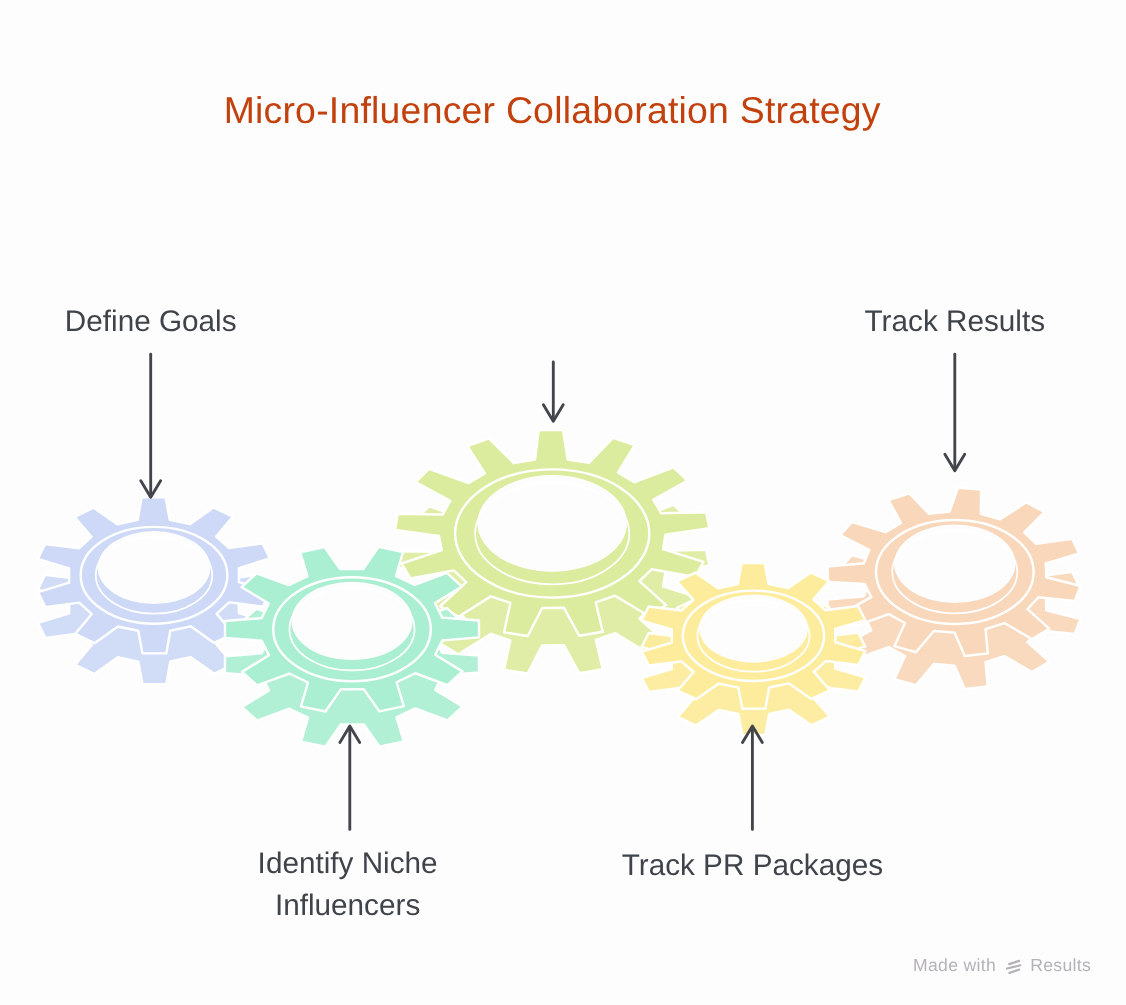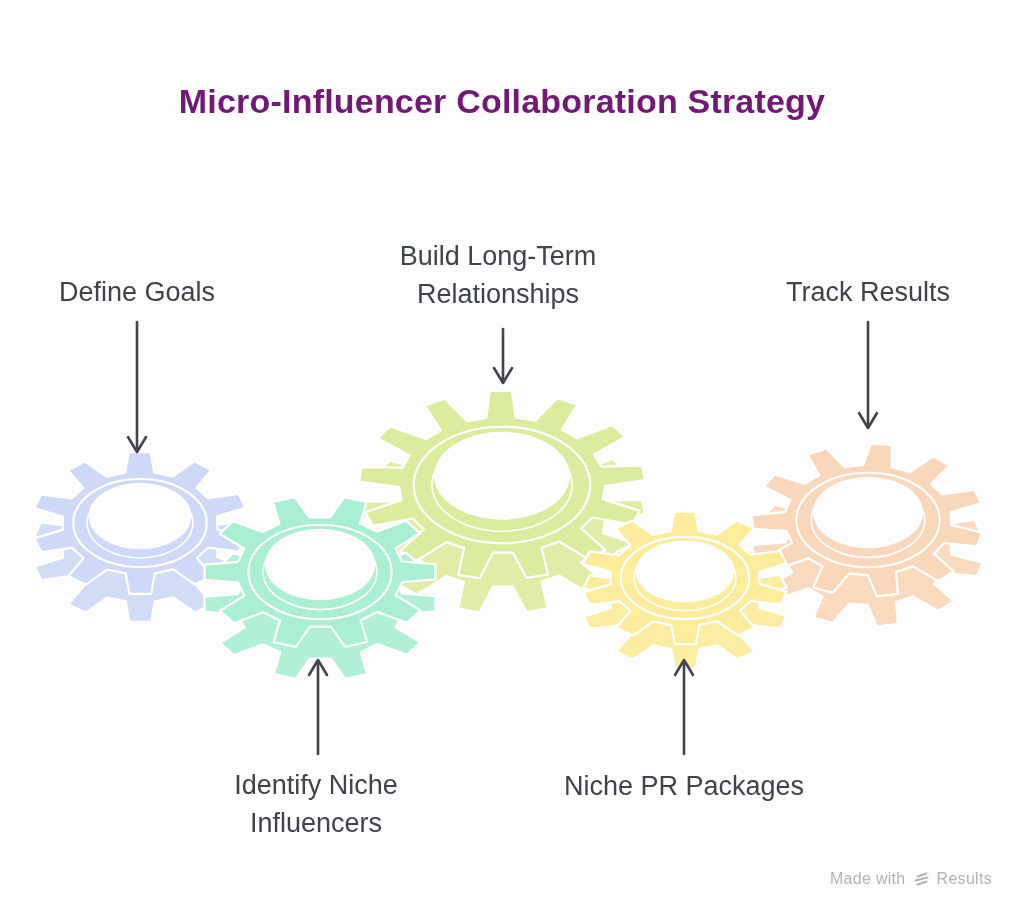--- a/index.html
+++ b/index.html
@@ -11,7 +11,7 @@
   .page-title{
     position:absolute;top:82px;left:502px;transform:translateX(-50%);
     margin:0;white-space:nowrap;
-    font-size:34px;font-weight:bold;color:#701a75;letter-spacing:0.2px;text-align:right;
+    font-size:34px;font-weight:normal;color:#c2410c;letter-spacing:0.2px;text-align:right;
   }
   .gears-svg,.arrow-svg{position:absolute;display:block;}
   .gears-svg{left:0;top:0;}

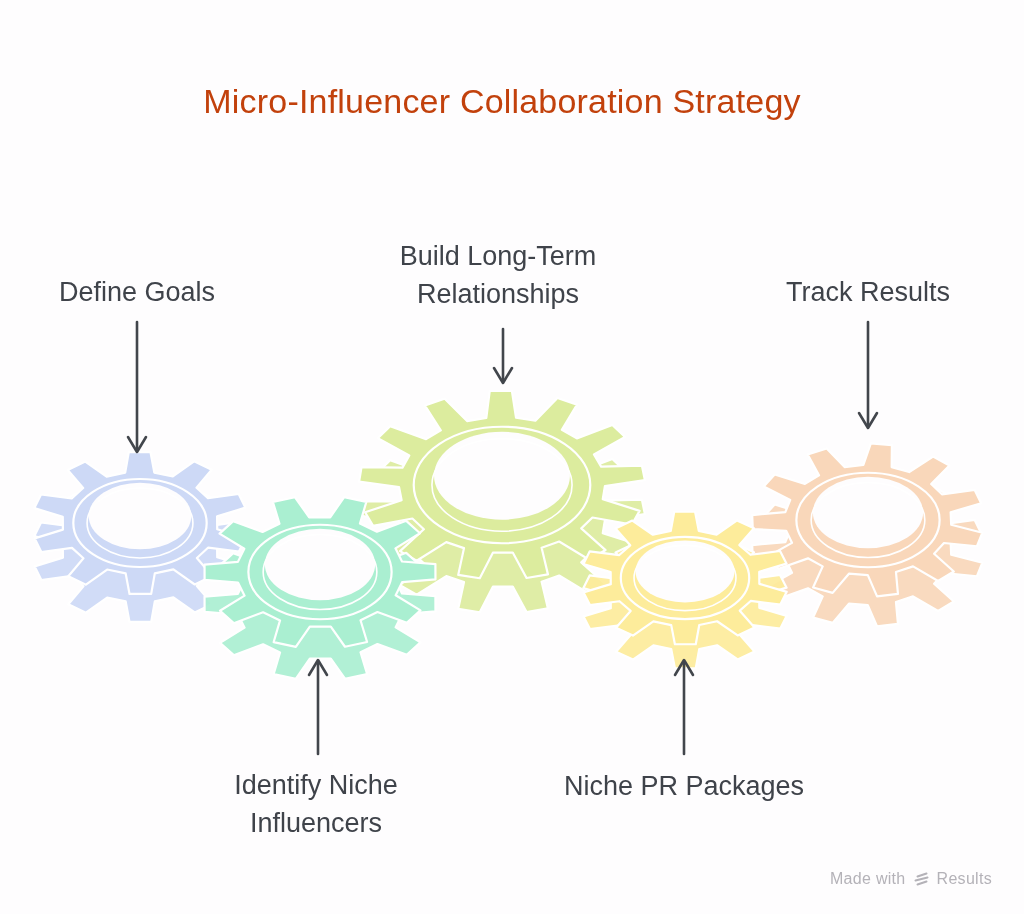--- a/index.html
+++ b/index.html
@@ -124,7 +124,6 @@
 
   <div class="step-label nowrap" style="left:137px;top:292px;">Define Goals</div>
 
-  <div class="step-label" style="left:498px;top:275px;width:260px;">Build Long-Term Relationships</div>
 
   <div class="step-label nowrap" style="left:868px;top:292px;">Track Results</div>
 

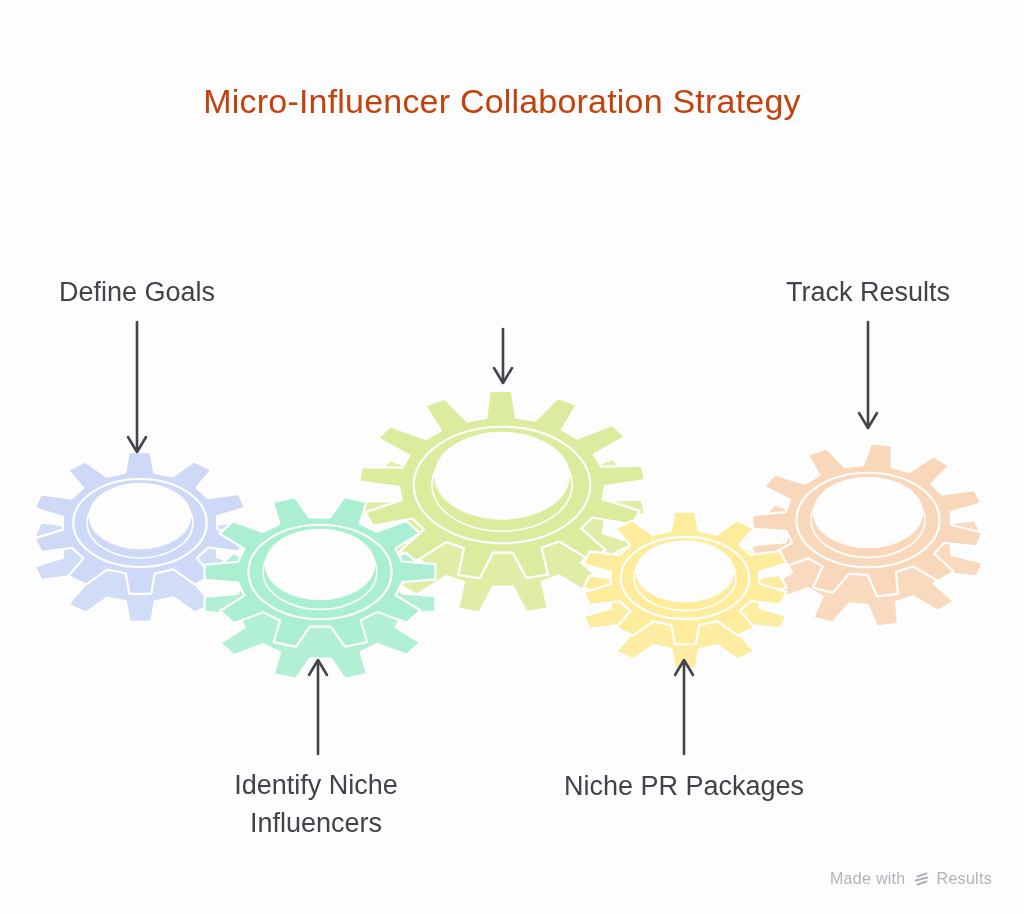--- a/index.html
+++ b/index.html
@@ -129,7 +129,7 @@
 
   <div class="step-label" style="left:316px;top:804px;width:220px;">Identify Niche Influencers</div>
 
-  <div class="step-label nowrap" style="left:684px;top:786px;">Niche PR Packages</div>
+  <div class="step-label nowrap" style="left:684px;top:786px;">Track PR Packages</div>
 
   <div class="watermark">
     <span>Made with</span>

